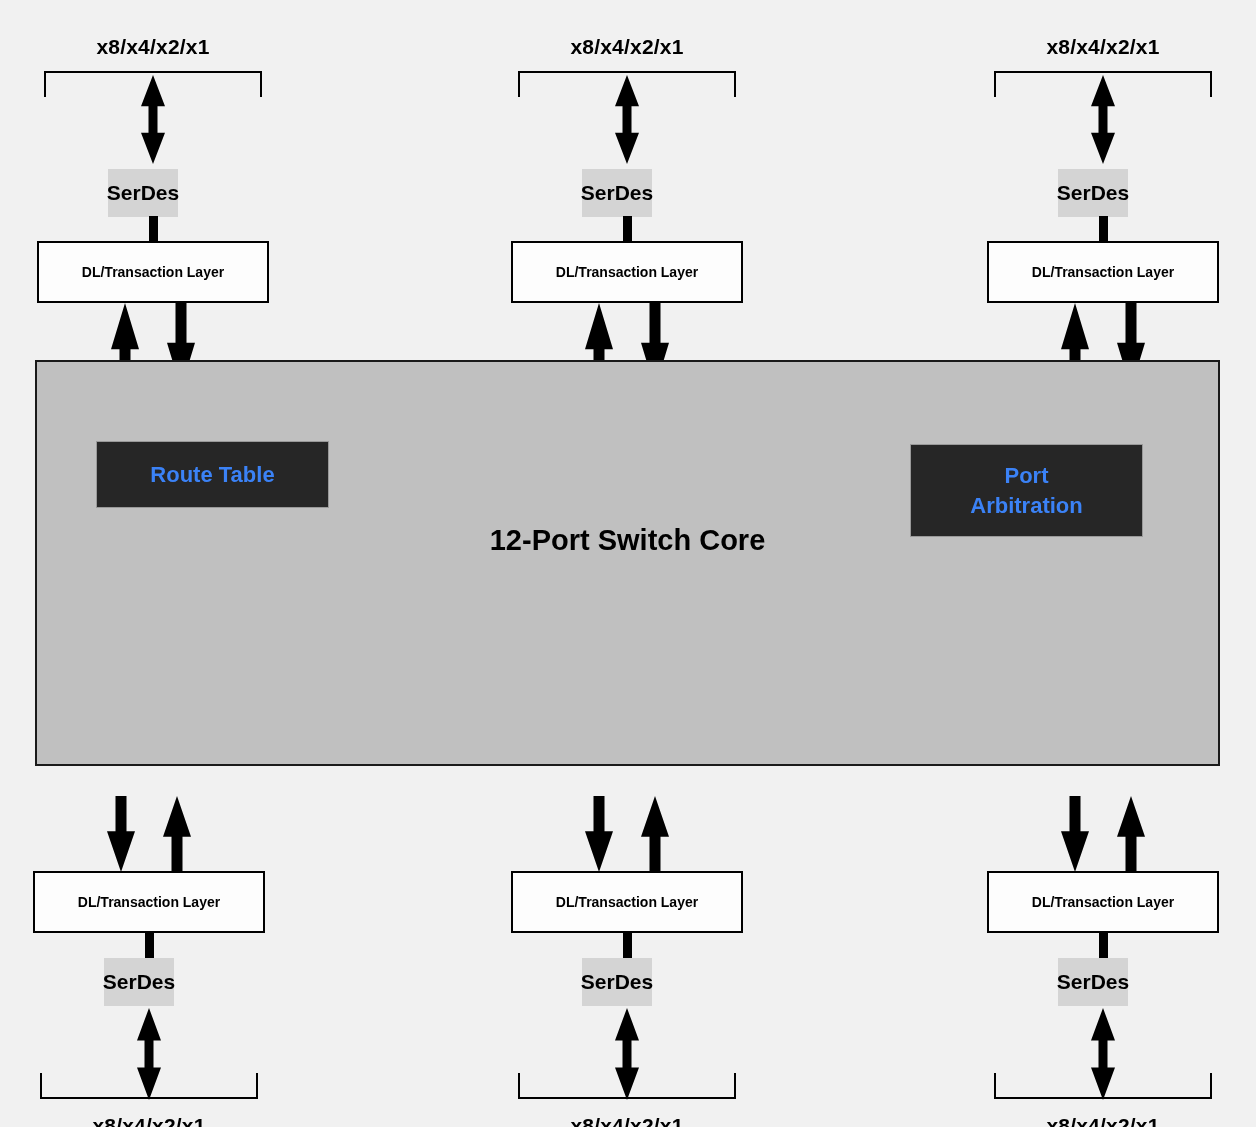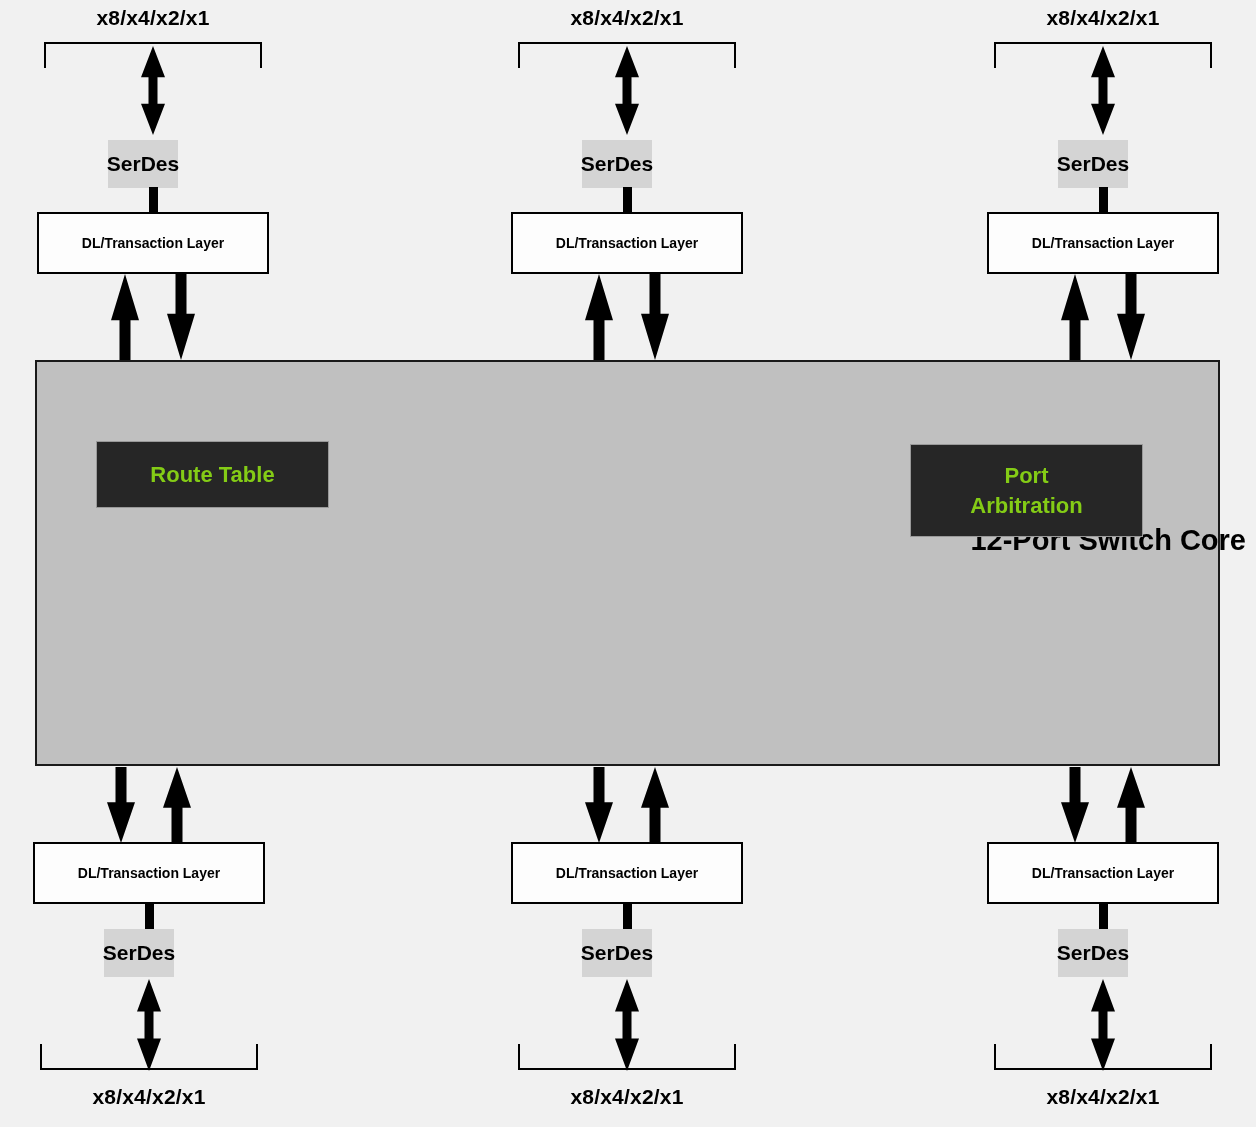--- a/index.html
+++ b/index.html
@@ -9,7 +9,7 @@
     overflow:hidden;
   }
   
-  .pg{position:absolute;width:240px;}
+  .pg{position:absolute;width:240px;margin-top:29px;}
   .pg-top{top:0;height:360px;}
   .pg-bot{top:766px;height:361px;}
   .pg-left-top{left:33px;} .pg-mid-top{left:507px;} .pg-right-top{left:983px;}

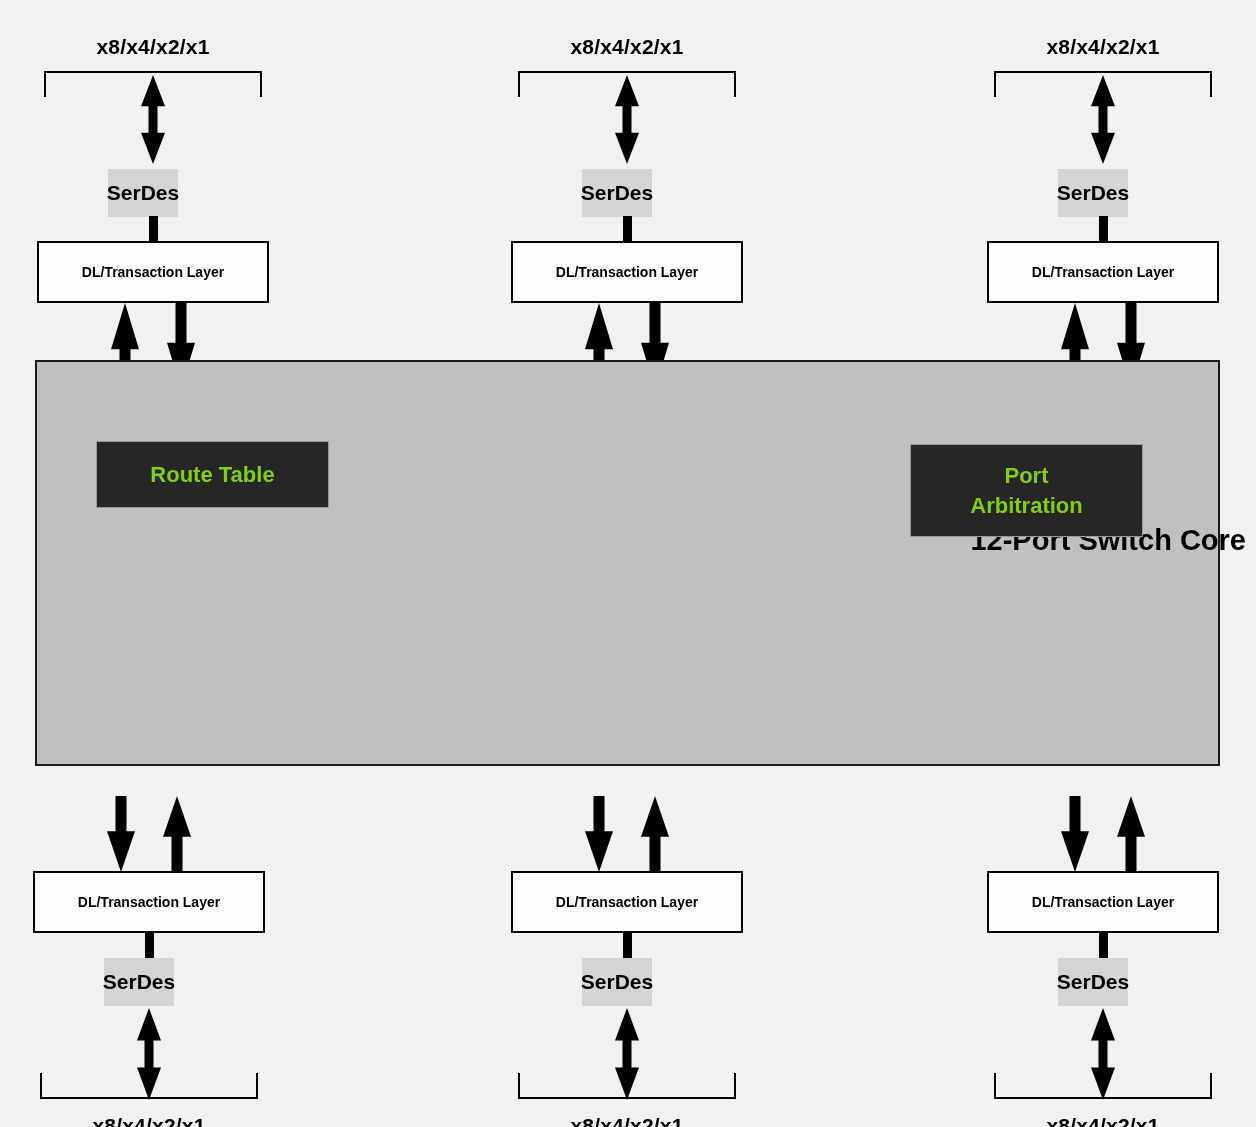--- a/index.html
+++ b/index.html
@@ -56,7 +56,7 @@
   .core{position:absolute;left:35px;top:360px;width:1185px;height:406px;box-sizing:border-box;
     background:#c0c0c0;border:2px solid #1a1a1a;}
   .core-title{position:absolute;left:0;top:162px;width:100%;text-align:right;font-size:29px;padding-left:28px;}
-  .block{position:absolute;background:#262626;color:#84cc16;border:1px solid #999;box-sizing:border-box;
+  .block{position:absolute;background:#262626;color:#3b82f6;border:1px solid #999;box-sizing:border-box;
     display:flex;align-items:center;justify-content:center;text-align:center;
     font-size:22px;line-height:30px;white-space:pre-line;}
   .blk-route{left:59px;top:79px;width:233px;height:67px;}

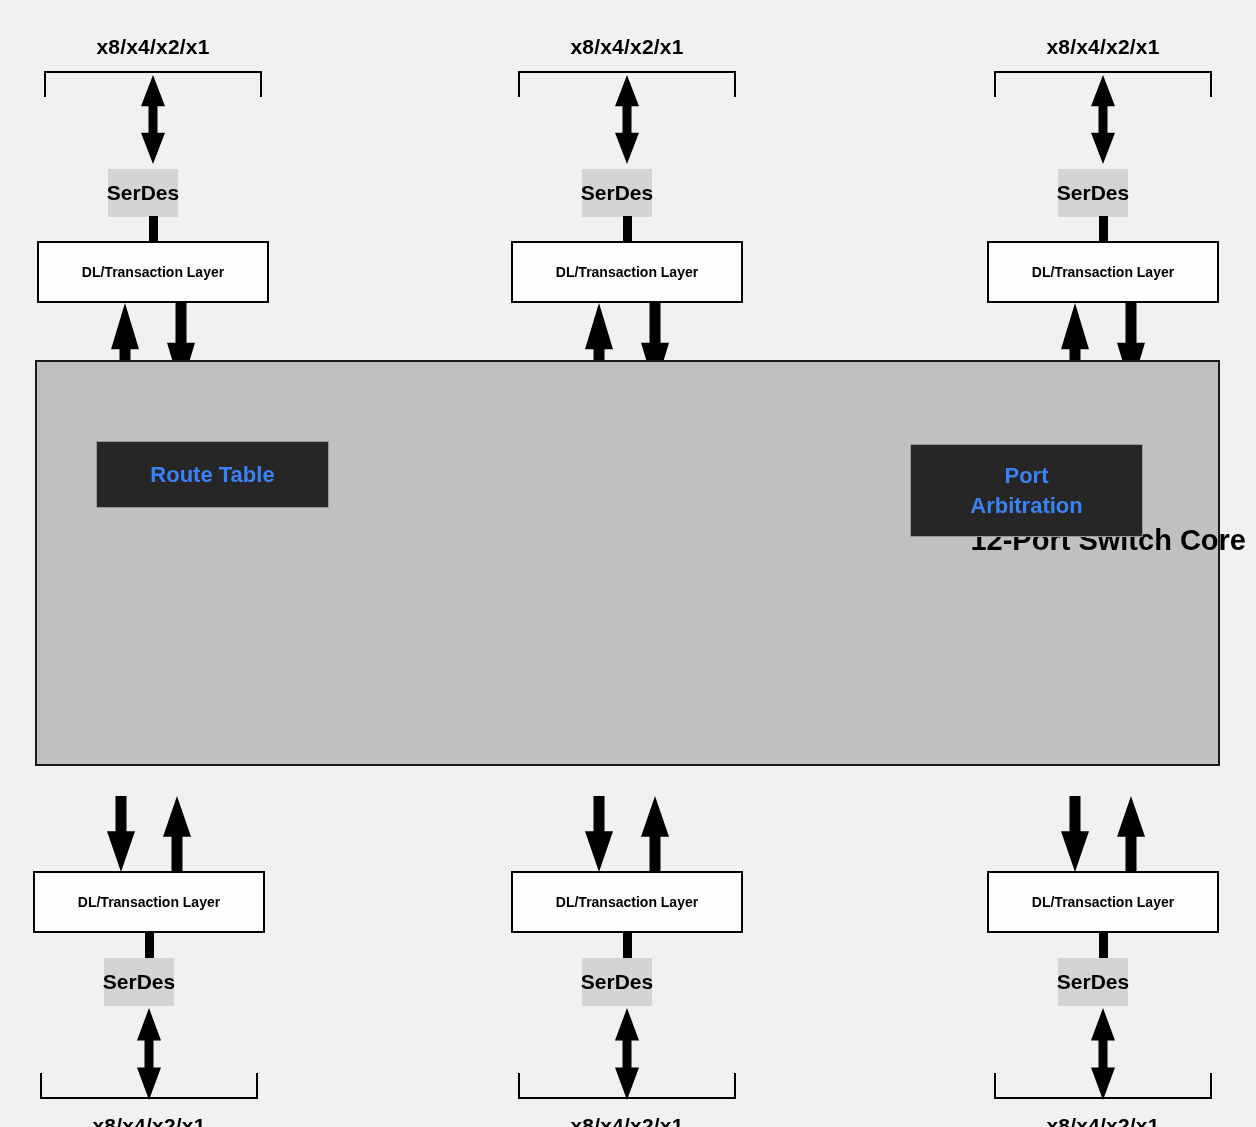--- a/index.html
+++ b/index.html
@@ -55,7 +55,7 @@
   
   .core{position:absolute;left:35px;top:360px;width:1185px;height:406px;box-sizing:border-box;
     background:#c0c0c0;border:2px solid #1a1a1a;}
-  .core-title{position:absolute;left:0;top:162px;width:100%;text-align:right;font-size:29px;padding-left:28px;}
+  .core-title{position:absolute;left:0;top:162px;width:100%;text-align:center;font-size:29px;}
   .block{position:absolute;background:#262626;color:#3b82f6;border:1px solid #999;box-sizing:border-box;
     display:flex;align-items:center;justify-content:center;text-align:center;
     font-size:22px;line-height:30px;white-space:pre-line;}

